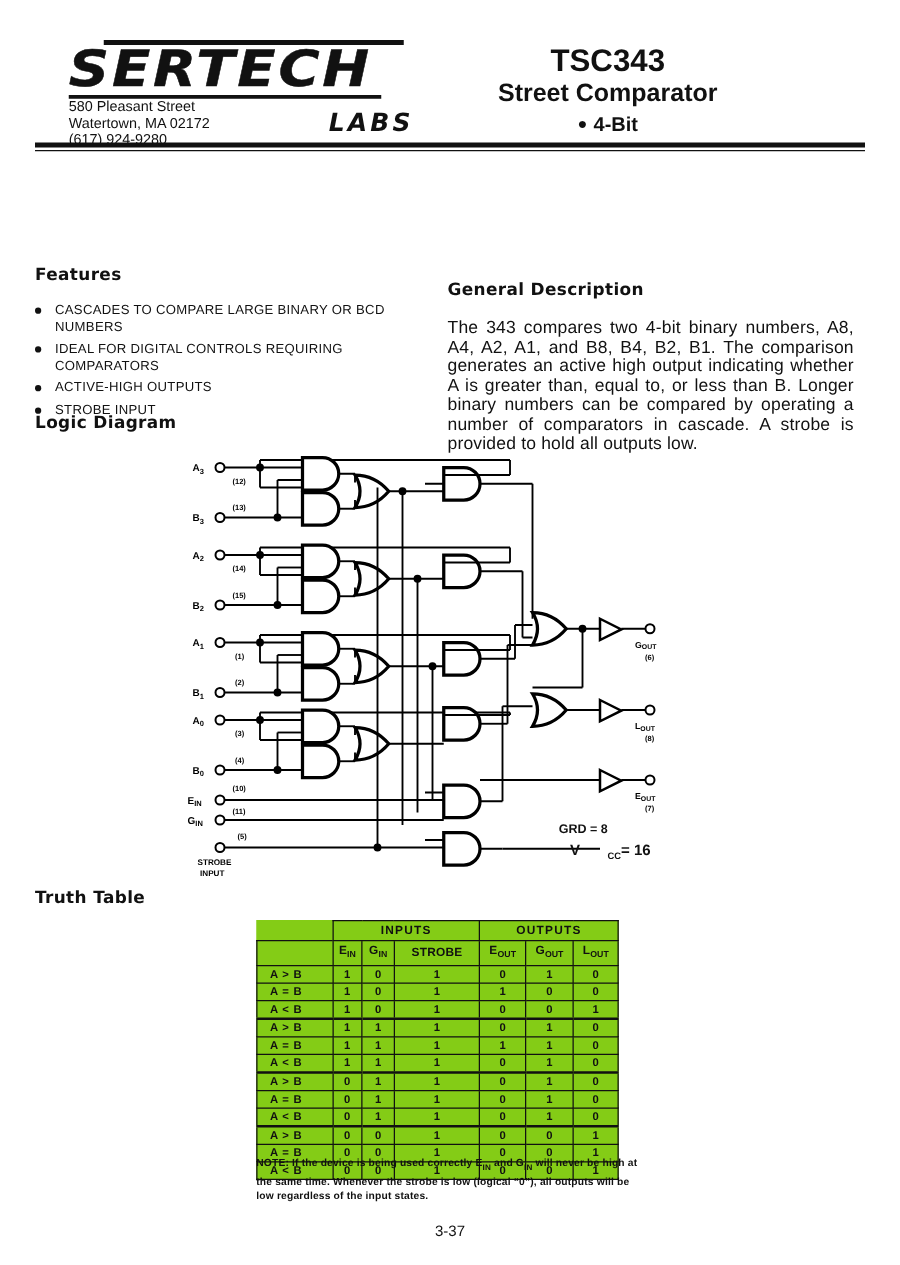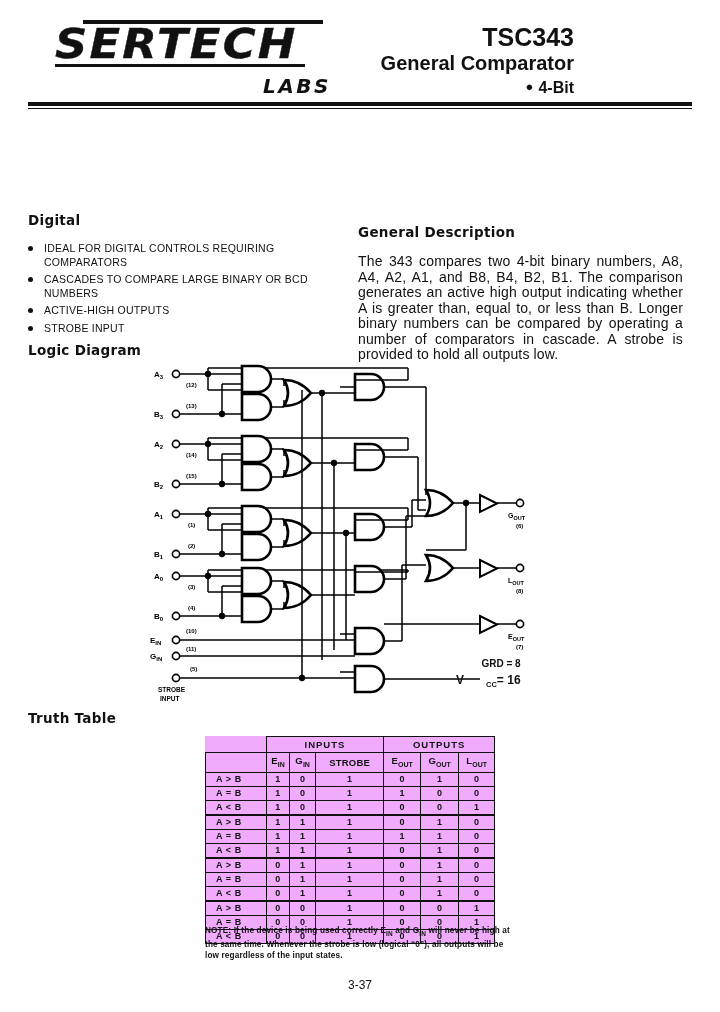--- a/index.html
+++ b/index.html
@@ -10,7 +10,7 @@
   .page{position:absolute;inset:0;}
 
   
-  .header{position:absolute;left:0;top:0;width:602px;height:112px;}
+  .header{position:absolute;left:0;top:12px;width:602px;height:112px;}
   .logo-wrap{position:absolute;left:55px;top:24px;width:300px;height:82px;}
   .logo-name{
     font-family:"DejaVu Sans", sans-serif;

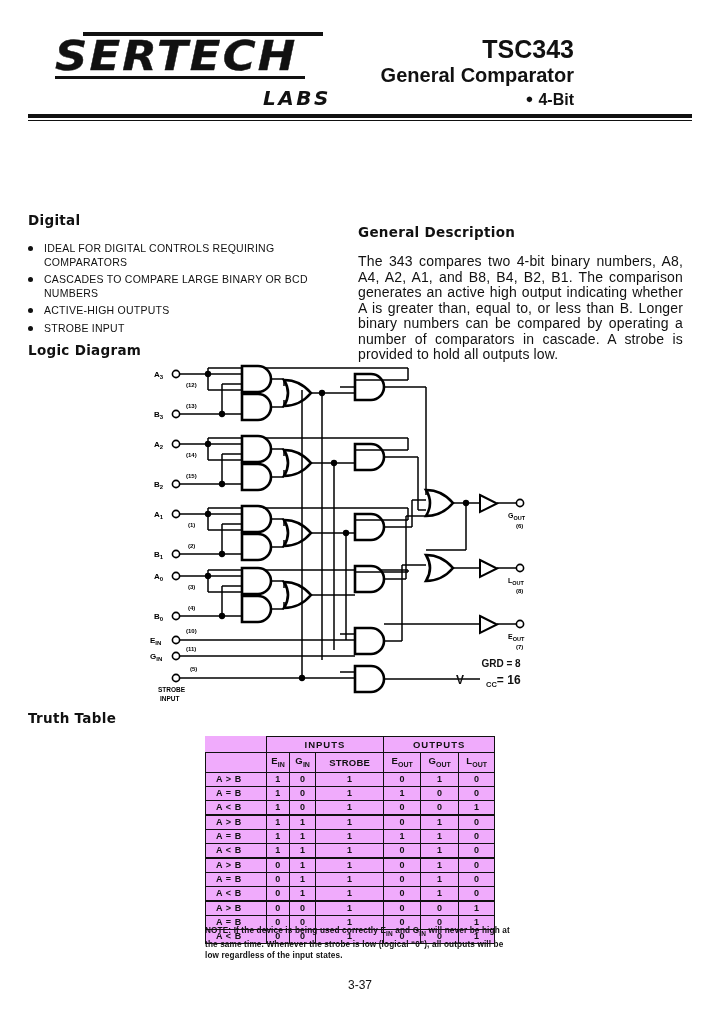--- a/index.html
+++ b/index.html
@@ -27,7 +27,7 @@
     font-family:"DejaVu Sans", sans-serif;font-weight:bold;font-style:italic;
     font-size:20px;letter-spacing:2.5px;
   }
-  .title-block{position:absolute;right:28px;top:24px;text-align:right;}
+  .title-block{position:absolute;right:28px;top:24px;text-align:center;}
   .title-main{font-size:25px;font-weight:bold;line-height:27px;letter-spacing:0px;}
   .title-sub{font-size:20px;font-weight:bold;line-height:25px;}
   .title-bit{font-size:16px;font-weight:bold;line-height:22px;}

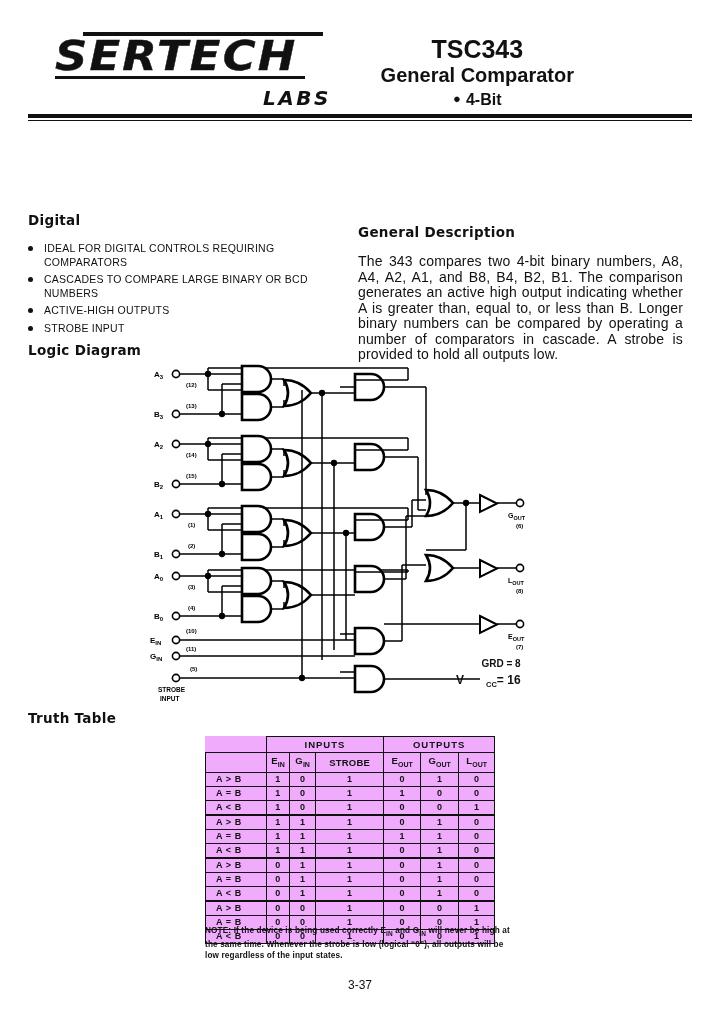--- a/index.html
+++ b/index.html
@@ -101,6 +101,11 @@
       <div class="logo-bar-top"></div>
       <div class="logo-name">SERTECH</div>
       <div class="logo-bar-bot"></div>
+      <div class="logo-addr">
+        <div>580 Pleasant Street</div>
+        <div>Watertown, MA  02172</div>
+        <div>(617) 924-9280</div>
+      </div>
       <div class="logo-labs">LABS</div>
     </div>
 

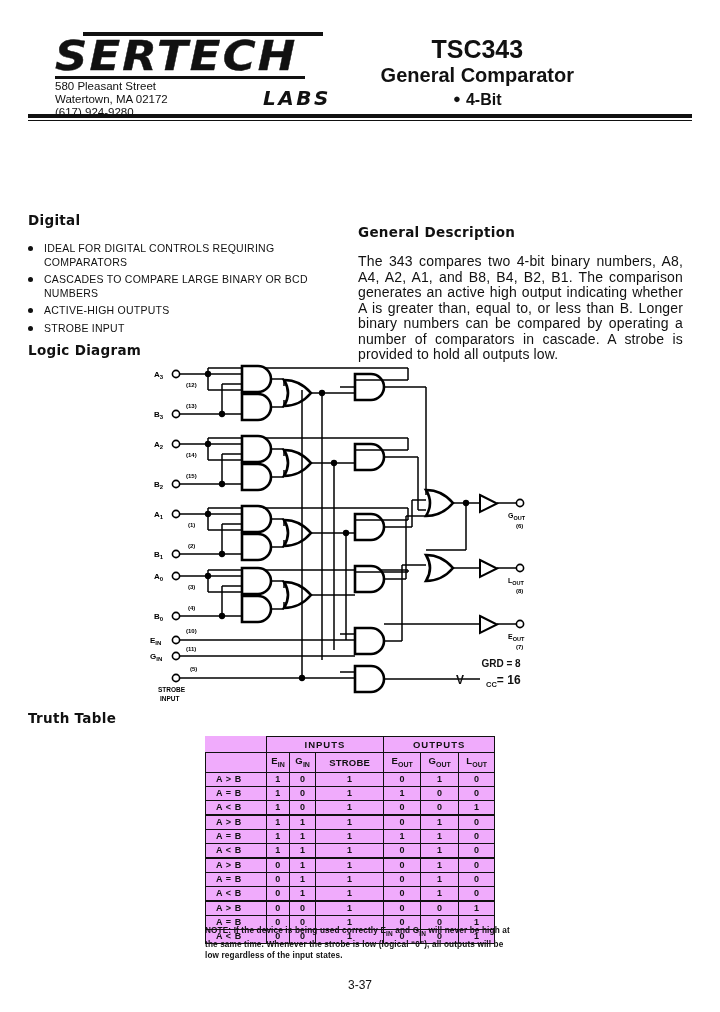--- a/index.html
+++ b/index.html
@@ -111,7 +111,7 @@
 
     <div class="title-block">
       <div class="title-main">TSC343</div>
-      <div class="title-sub">General Comparator</div>
+      <div class="title-sub">Street Comparator</div>
       <div class="title-bit">
         <span class="dot">●</span><span>4-Bit</span>
       </div>

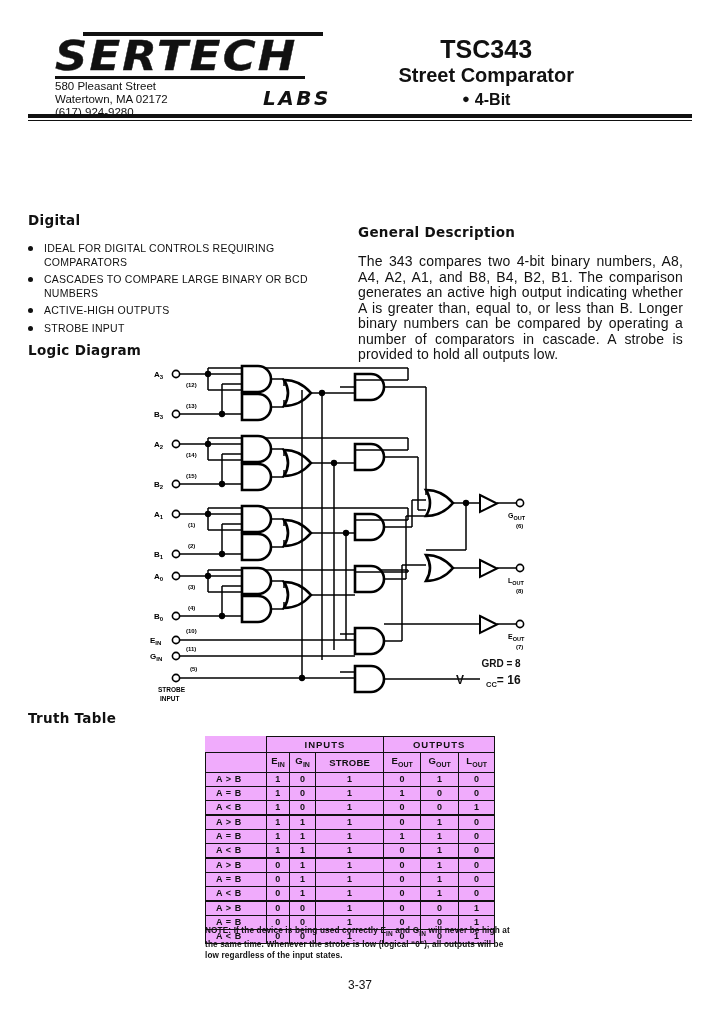--- a/index.html
+++ b/index.html
@@ -122,7 +122,7 @@
   </div>
 
   <div class="features">
-    <div class="sec-head">Digital</div>
+    <div class="sec-head">Features</div>
     <ul class="feat-list">
       <li>
         <span class="bullet"></span>

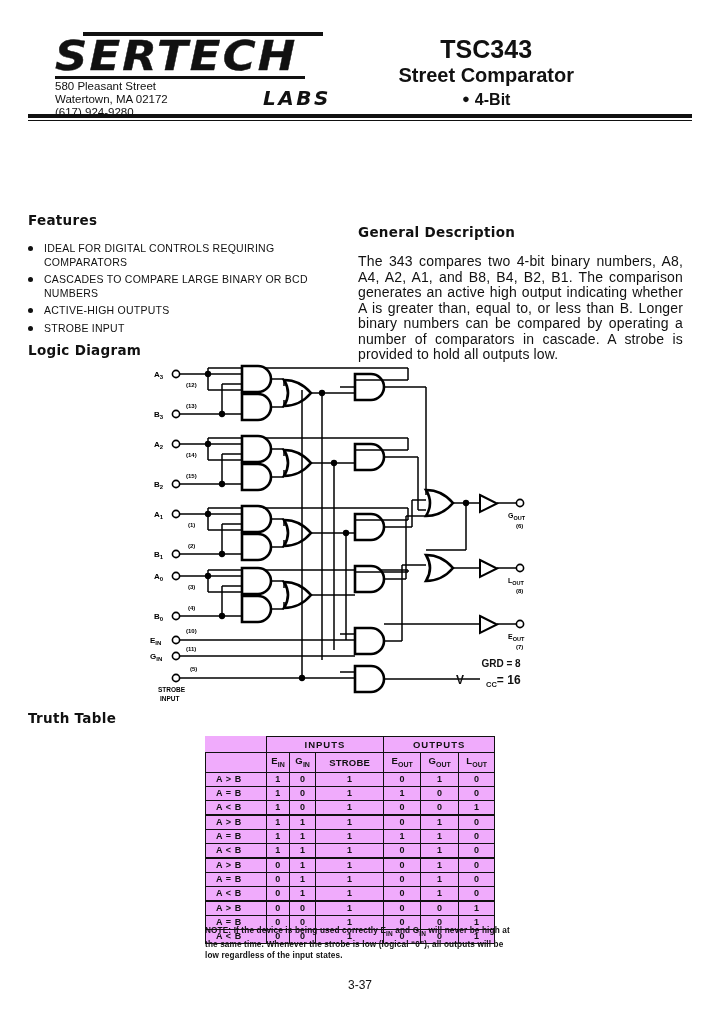--- a/index.html
+++ b/index.html
@@ -126,11 +126,11 @@
     <ul class="feat-list">
       <li>
         <span class="bullet"></span>
-        <span>IDEAL FOR DIGITAL CONTROLS REQUIRING COMPARATORS</span>
+        <span>CASCADES TO COMPARE LARGE BINARY OR BCD NUMBERS</span>
       </li>
       <li>
         <span class="bullet"></span>
-        <span>CASCADES TO COMPARE LARGE BINARY OR BCD NUMBERS</span>
+        <span>IDEAL FOR DIGITAL CONTROLS REQUIRING COMPARATORS</span>
       </li>
       <li>
         <span class="bullet"></span>

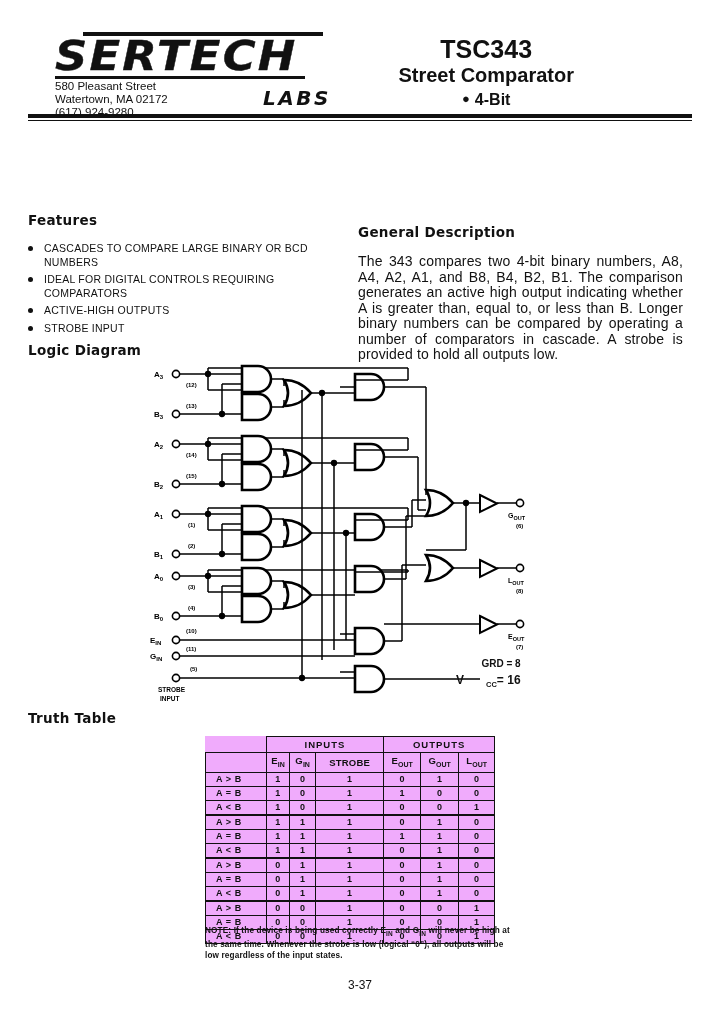--- a/index.html
+++ b/index.html
@@ -59,7 +59,7 @@
   }
 
   
-  .logic-head{position:absolute;left:28px;top:342px;}
+  .logic-head{position:absolute;left:28px;top:330px;}
   .logic-area{position:absolute;left:150px;top:360px;width:420px;height:345px;}
   .logic-area svg{display:block;}
 

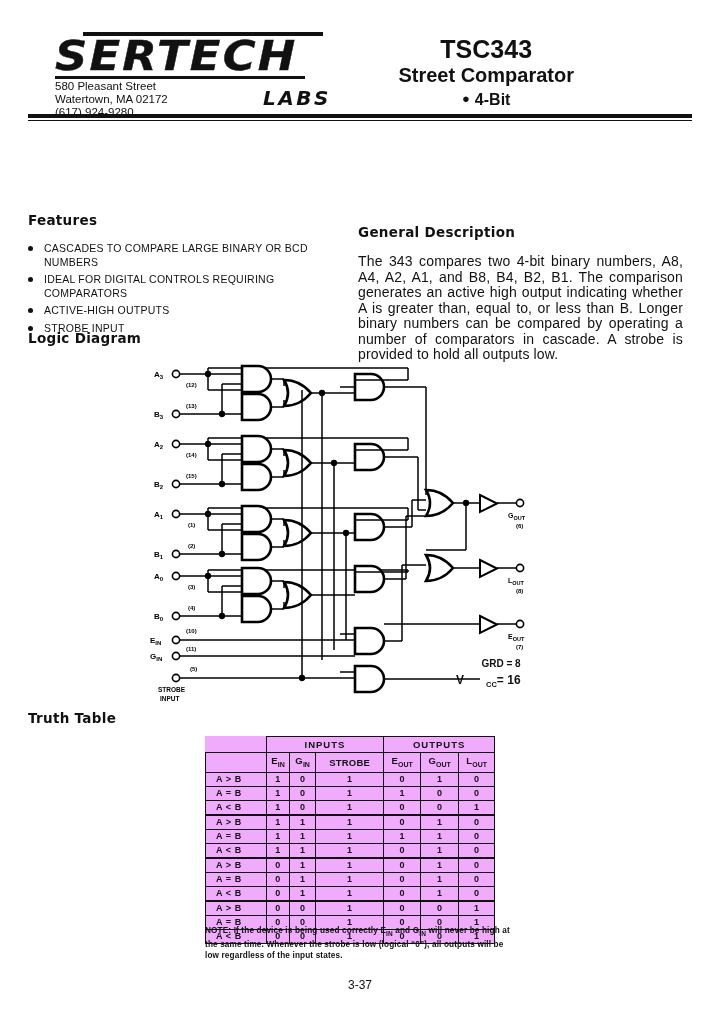--- a/index.html
+++ b/index.html
@@ -86,7 +86,7 @@
   
   .footer{position:absolute;left:0;top:978px;width:720px;text-align:center;font-size:12px;}
   .vcc-block{
-    position:absolute;left:447px;top:655px;font-size:10px;font-weight:bold;line-height:17px;text-align:right;
+    position:absolute;left:447px;top:655px;font-size:10px;font-weight:bold;line-height:17px;
   }
   .vcc-block sub{font-size:7.5px;margin-left:22px;}
   .vcc-block .l2{margin-left:9px;font-size:12px;}

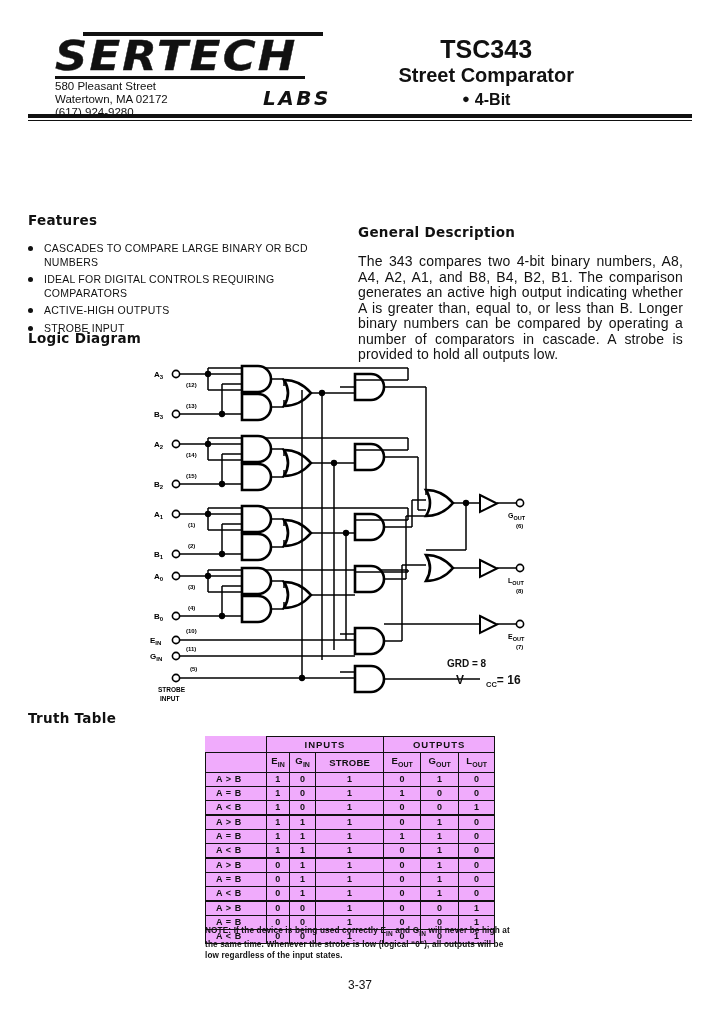--- a/index.html
+++ b/index.html
@@ -66,7 +66,7 @@
   
   .tt-head{position:absolute;left:28px;top:710px;}
   .tt-wrap{position:absolute;left:205px;top:736px;width:290px;}
-  table.tt{border-collapse:collapse;width:290px;background:#f0abfc;}
+  table.tt{border-collapse:collapse;width:290px;background:#84cc16;}
   table.tt td,table.tt th{
     border:1px solid #111;text-align:center;font-size:9px;font-weight:bold;
     padding:0;height:13px;line-height:13px;letter-spacing:.2px;

